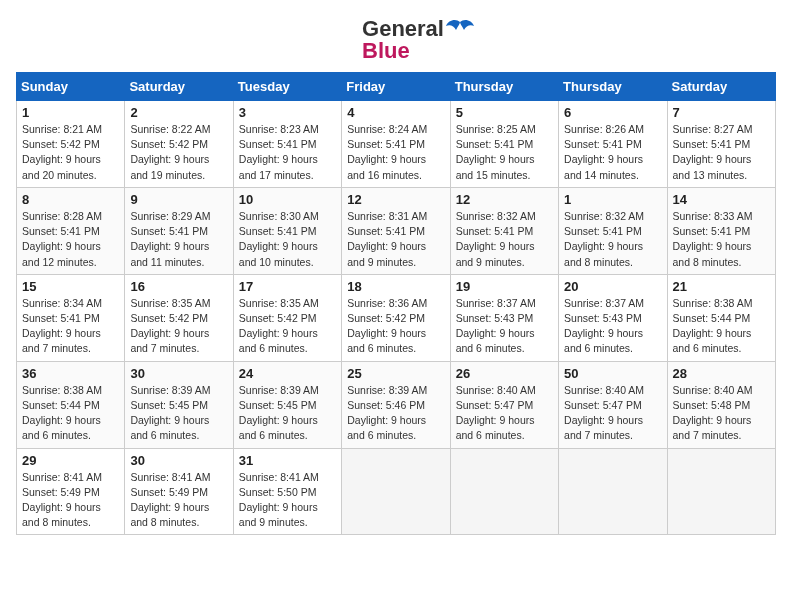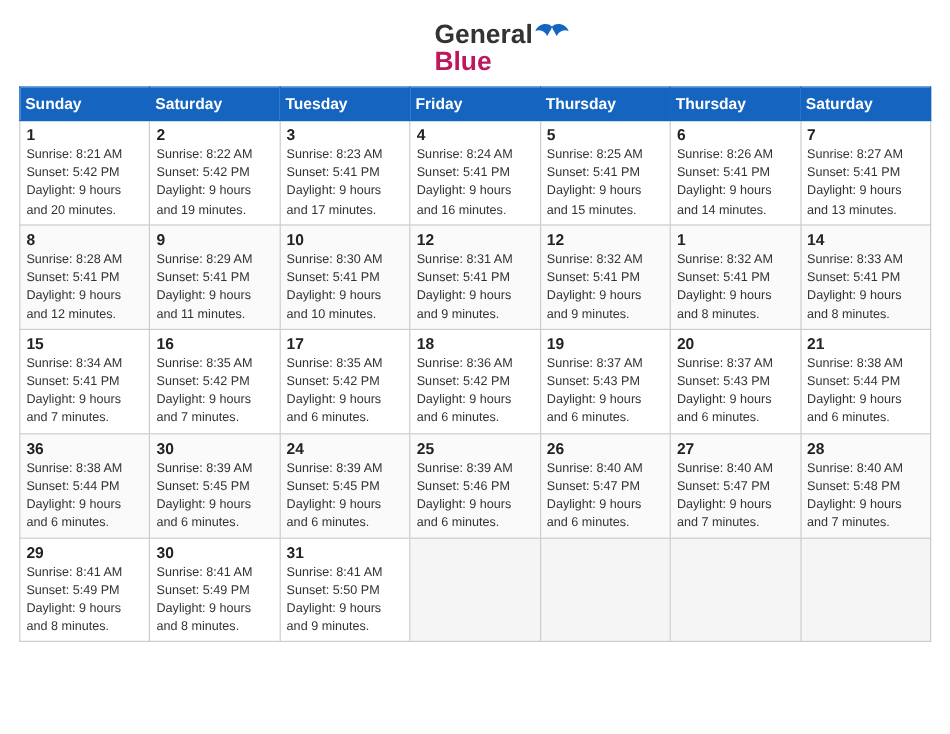--- a/index.html
+++ b/index.html
@@ -146,7 +146,7 @@
         <td><span class="day-num">24</span><span class="cell-text">Sunrise: 8:39 AM<br>Sunset: 5:45 PM<br>Daylight: 9 hours and 6 minutes.</span></td>
         <td><span class="day-num">25</span><span class="cell-text">Sunrise: 8:39 AM<br>Sunset: 5:46 PM<br>Daylight: 9 hours and 6 minutes.</span></td>
         <td><span class="day-num">26</span><span class="cell-text">Sunrise: 8:40 AM<br>Sunset: 5:47 PM<br>Daylight: 9 hours and 6 minutes.</span></td>
-        <td><span class="day-num">27</span><span class="cell-text">Sunrise: 8:40 AM<br>Sunset: 5:47 PM<br>Daylight: 9 hours and 7 minutes.</span></td>
+        <td><span class="day-num">50</span><span class="cell-text">Sunrise: 8:40 AM<br>Sunset: 5:47 PM<br>Daylight: 9 hours and 7 minutes.</span></td>
         <td><span class="day-num">28</span><span class="cell-text">Sunrise: 8:40 AM<br>Sunset: 5:48 PM<br>Daylight: 9 hours and 7 minutes.</span></td>
       </tr>
       <tr>

